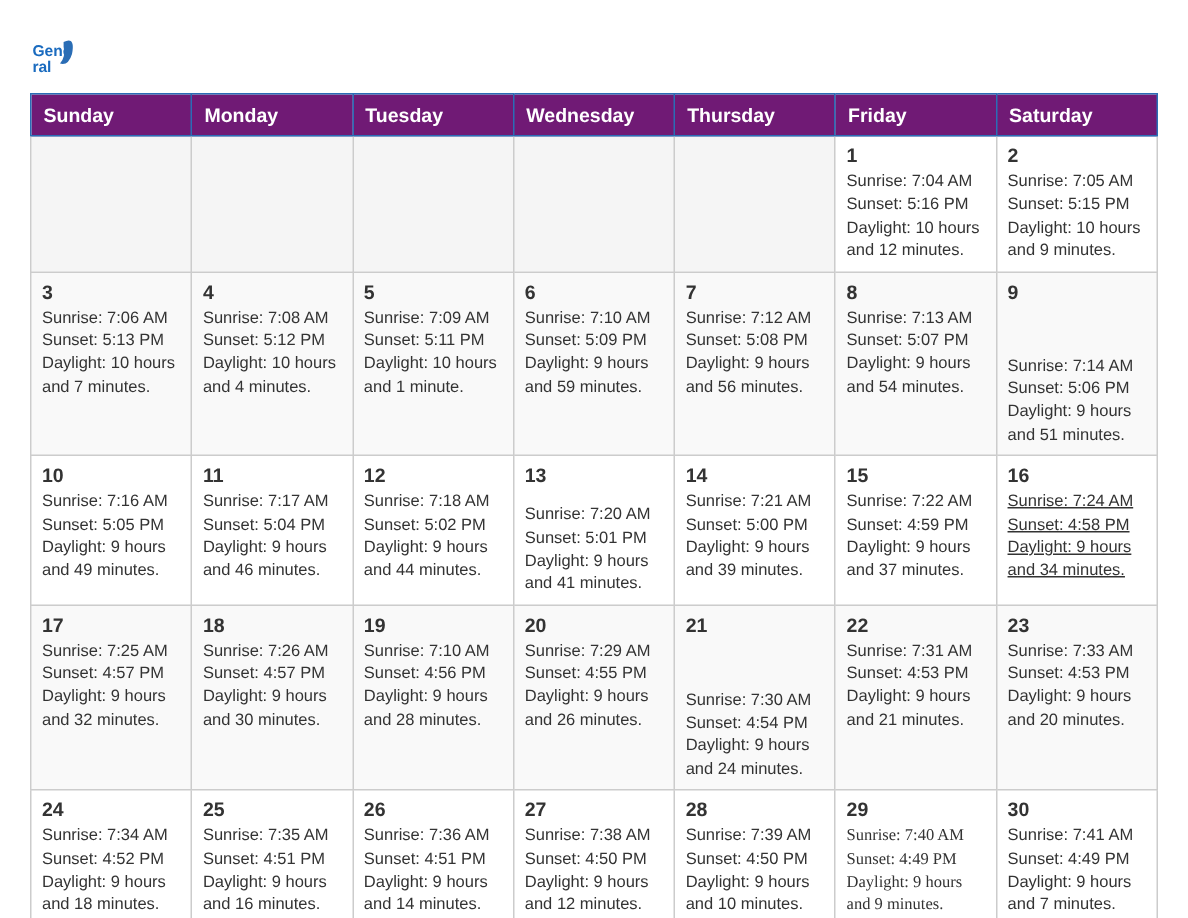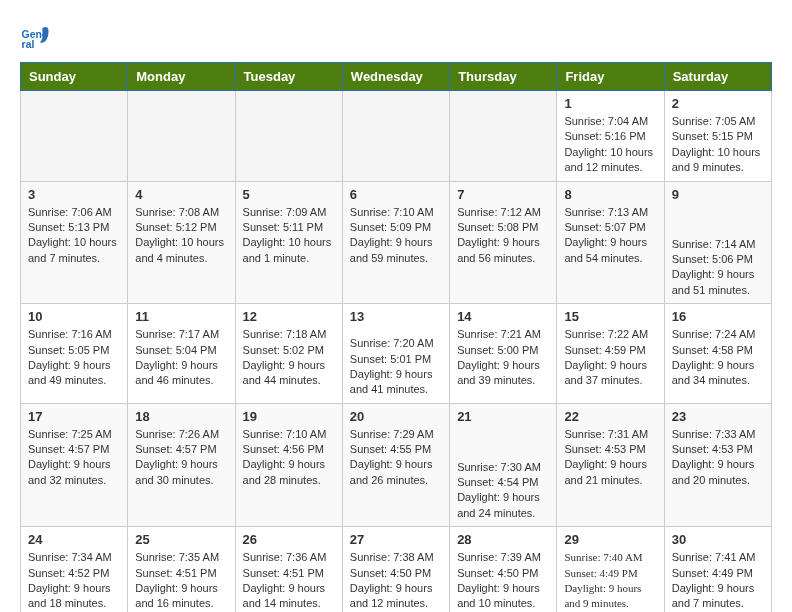--- a/index.html
+++ b/index.html
@@ -50,7 +50,7 @@
       table-layout: fixed;
     }
     thead tr th {
-      background-color: #4d7c0f;
+      background-color: #701a75;
       color: #fff;
       text-align: left;
       padding: 6px 8px;

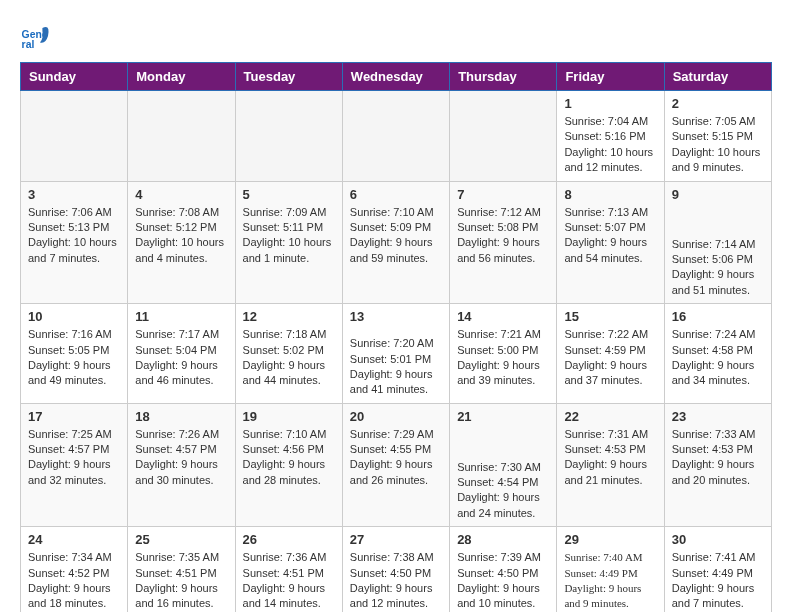--- a/index.html
+++ b/index.html
@@ -221,7 +221,7 @@
         </td>
         <td>
           <div class="day-num">16</div>
-          <div class="day-info" style="white-space: pre-line;">Sunrise: 7:24 AM
+          <div class="day-info" style="white-space: pre-line; text-decoration: underline;">Sunrise: 7:24 AM
 Sunset: 4:58 PM
 Daylight: 9 hours and 34 minutes.</div>
         </td>

